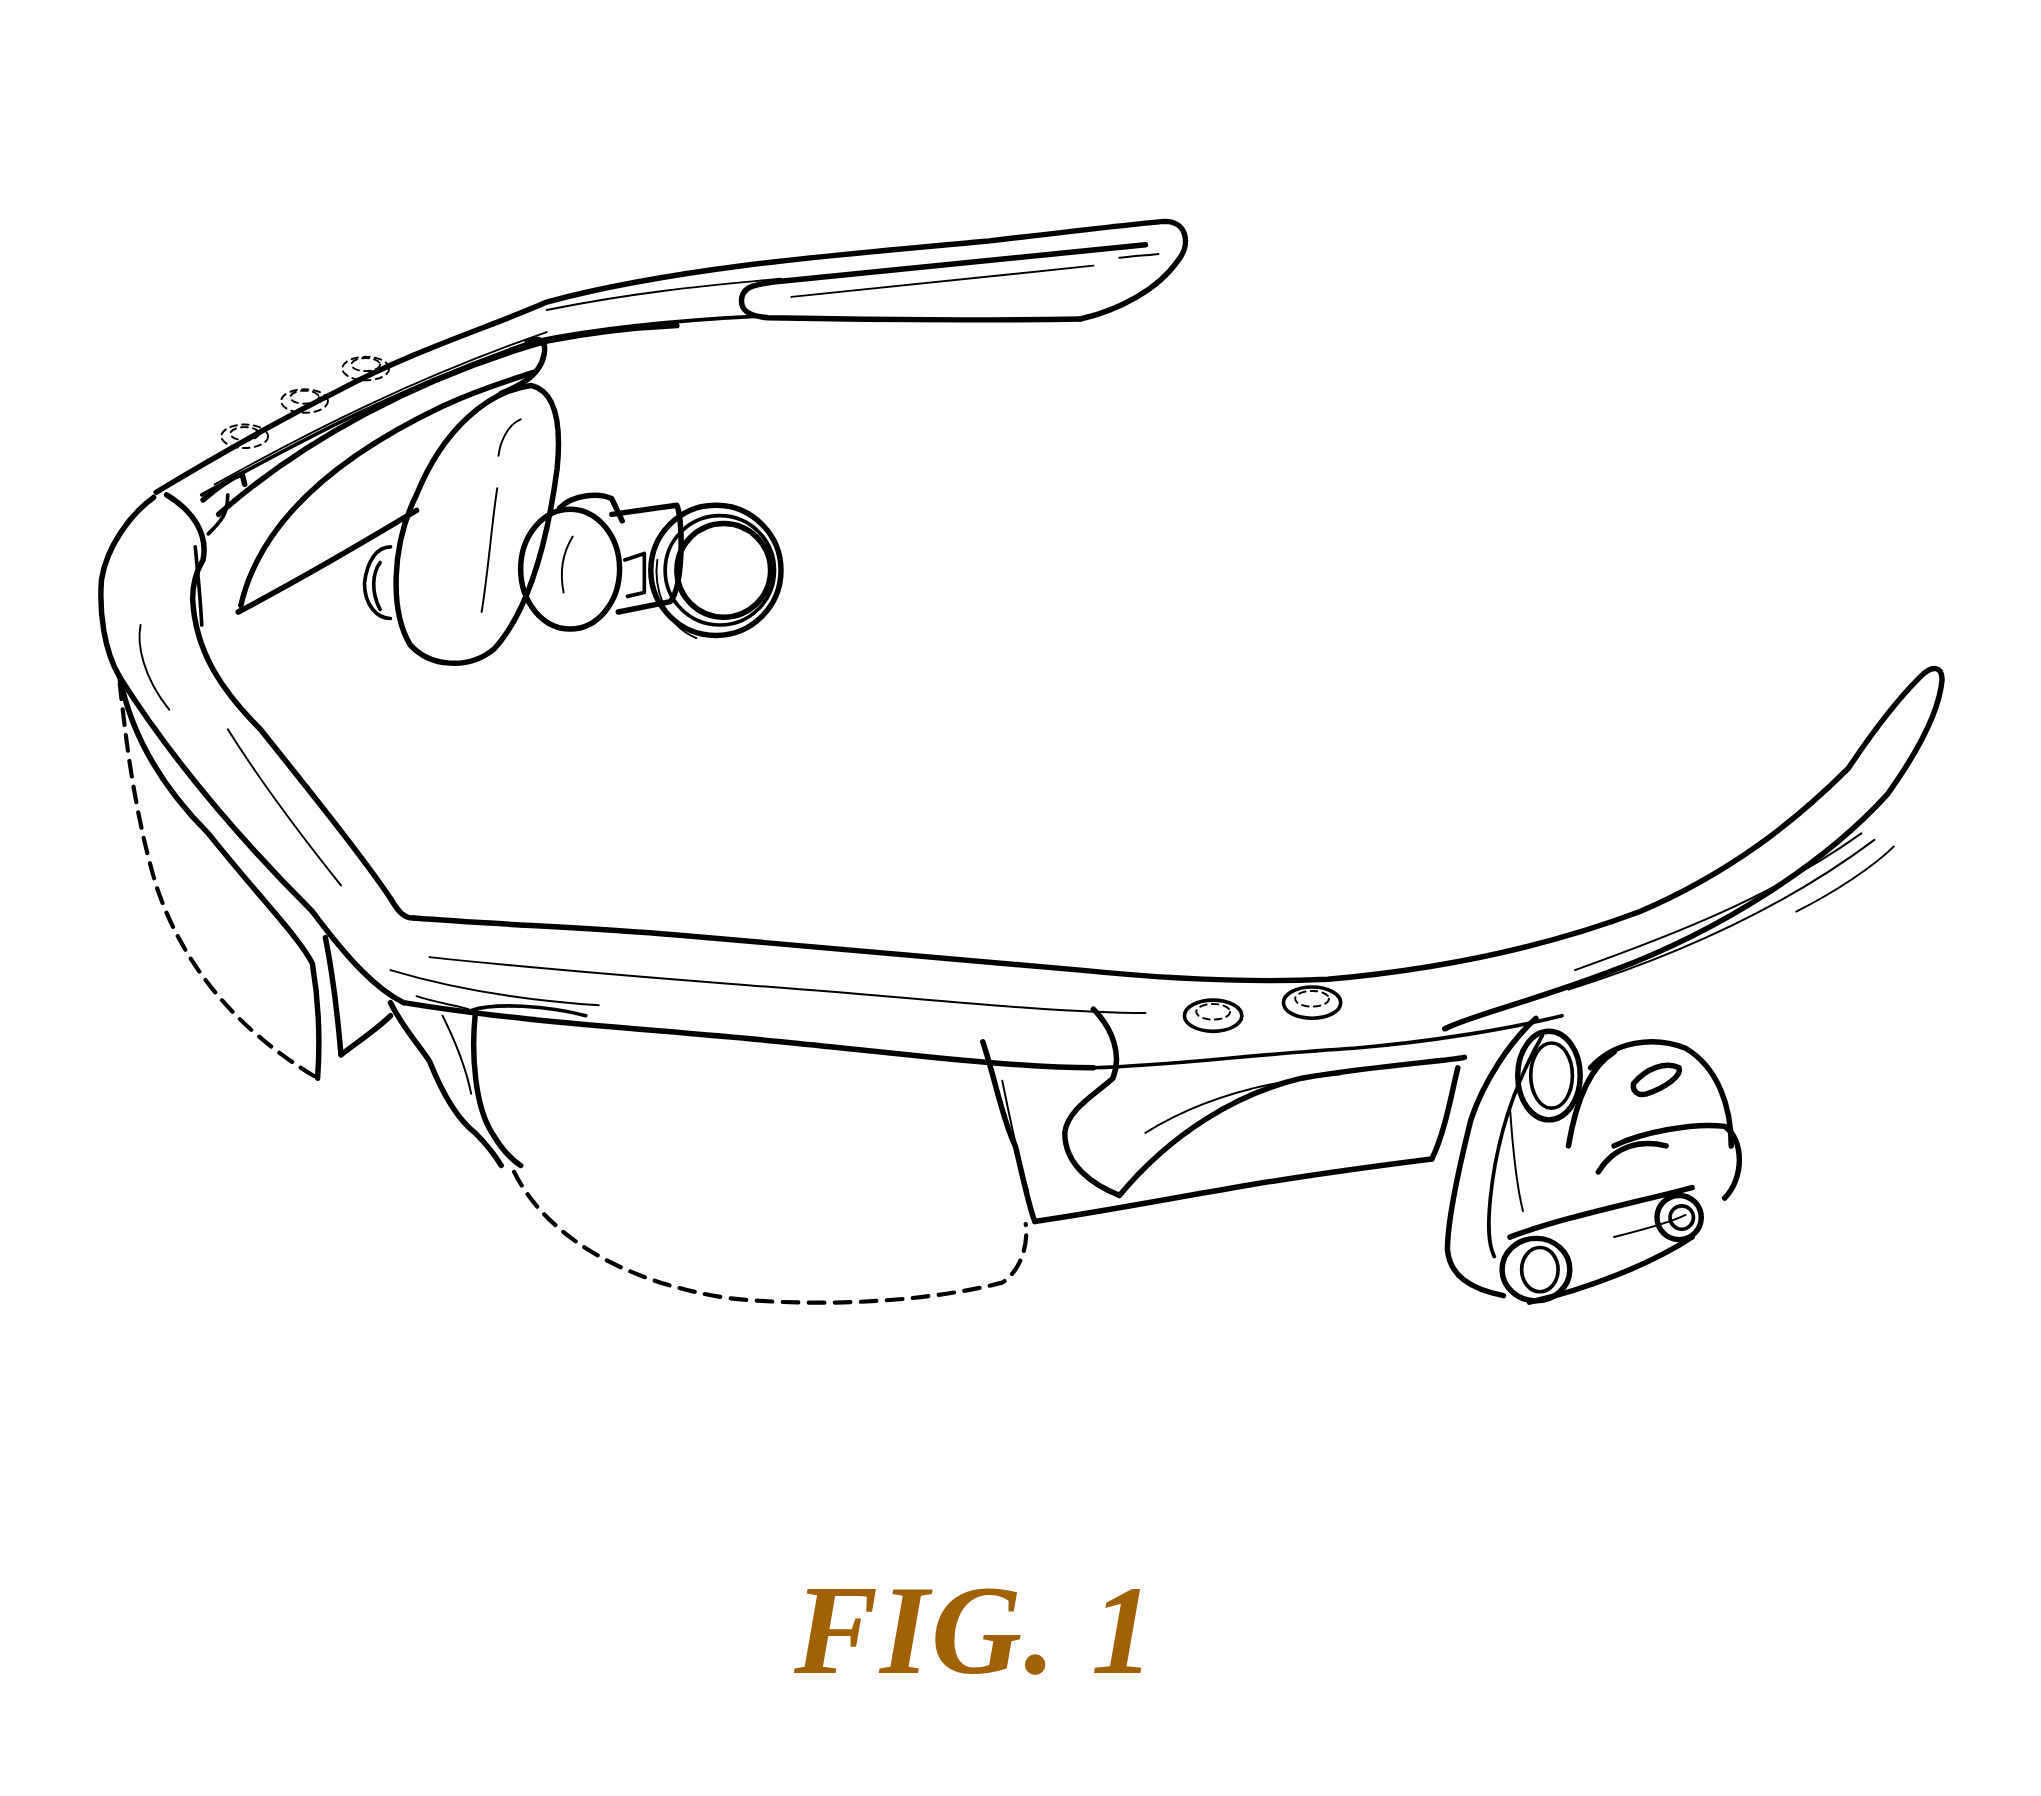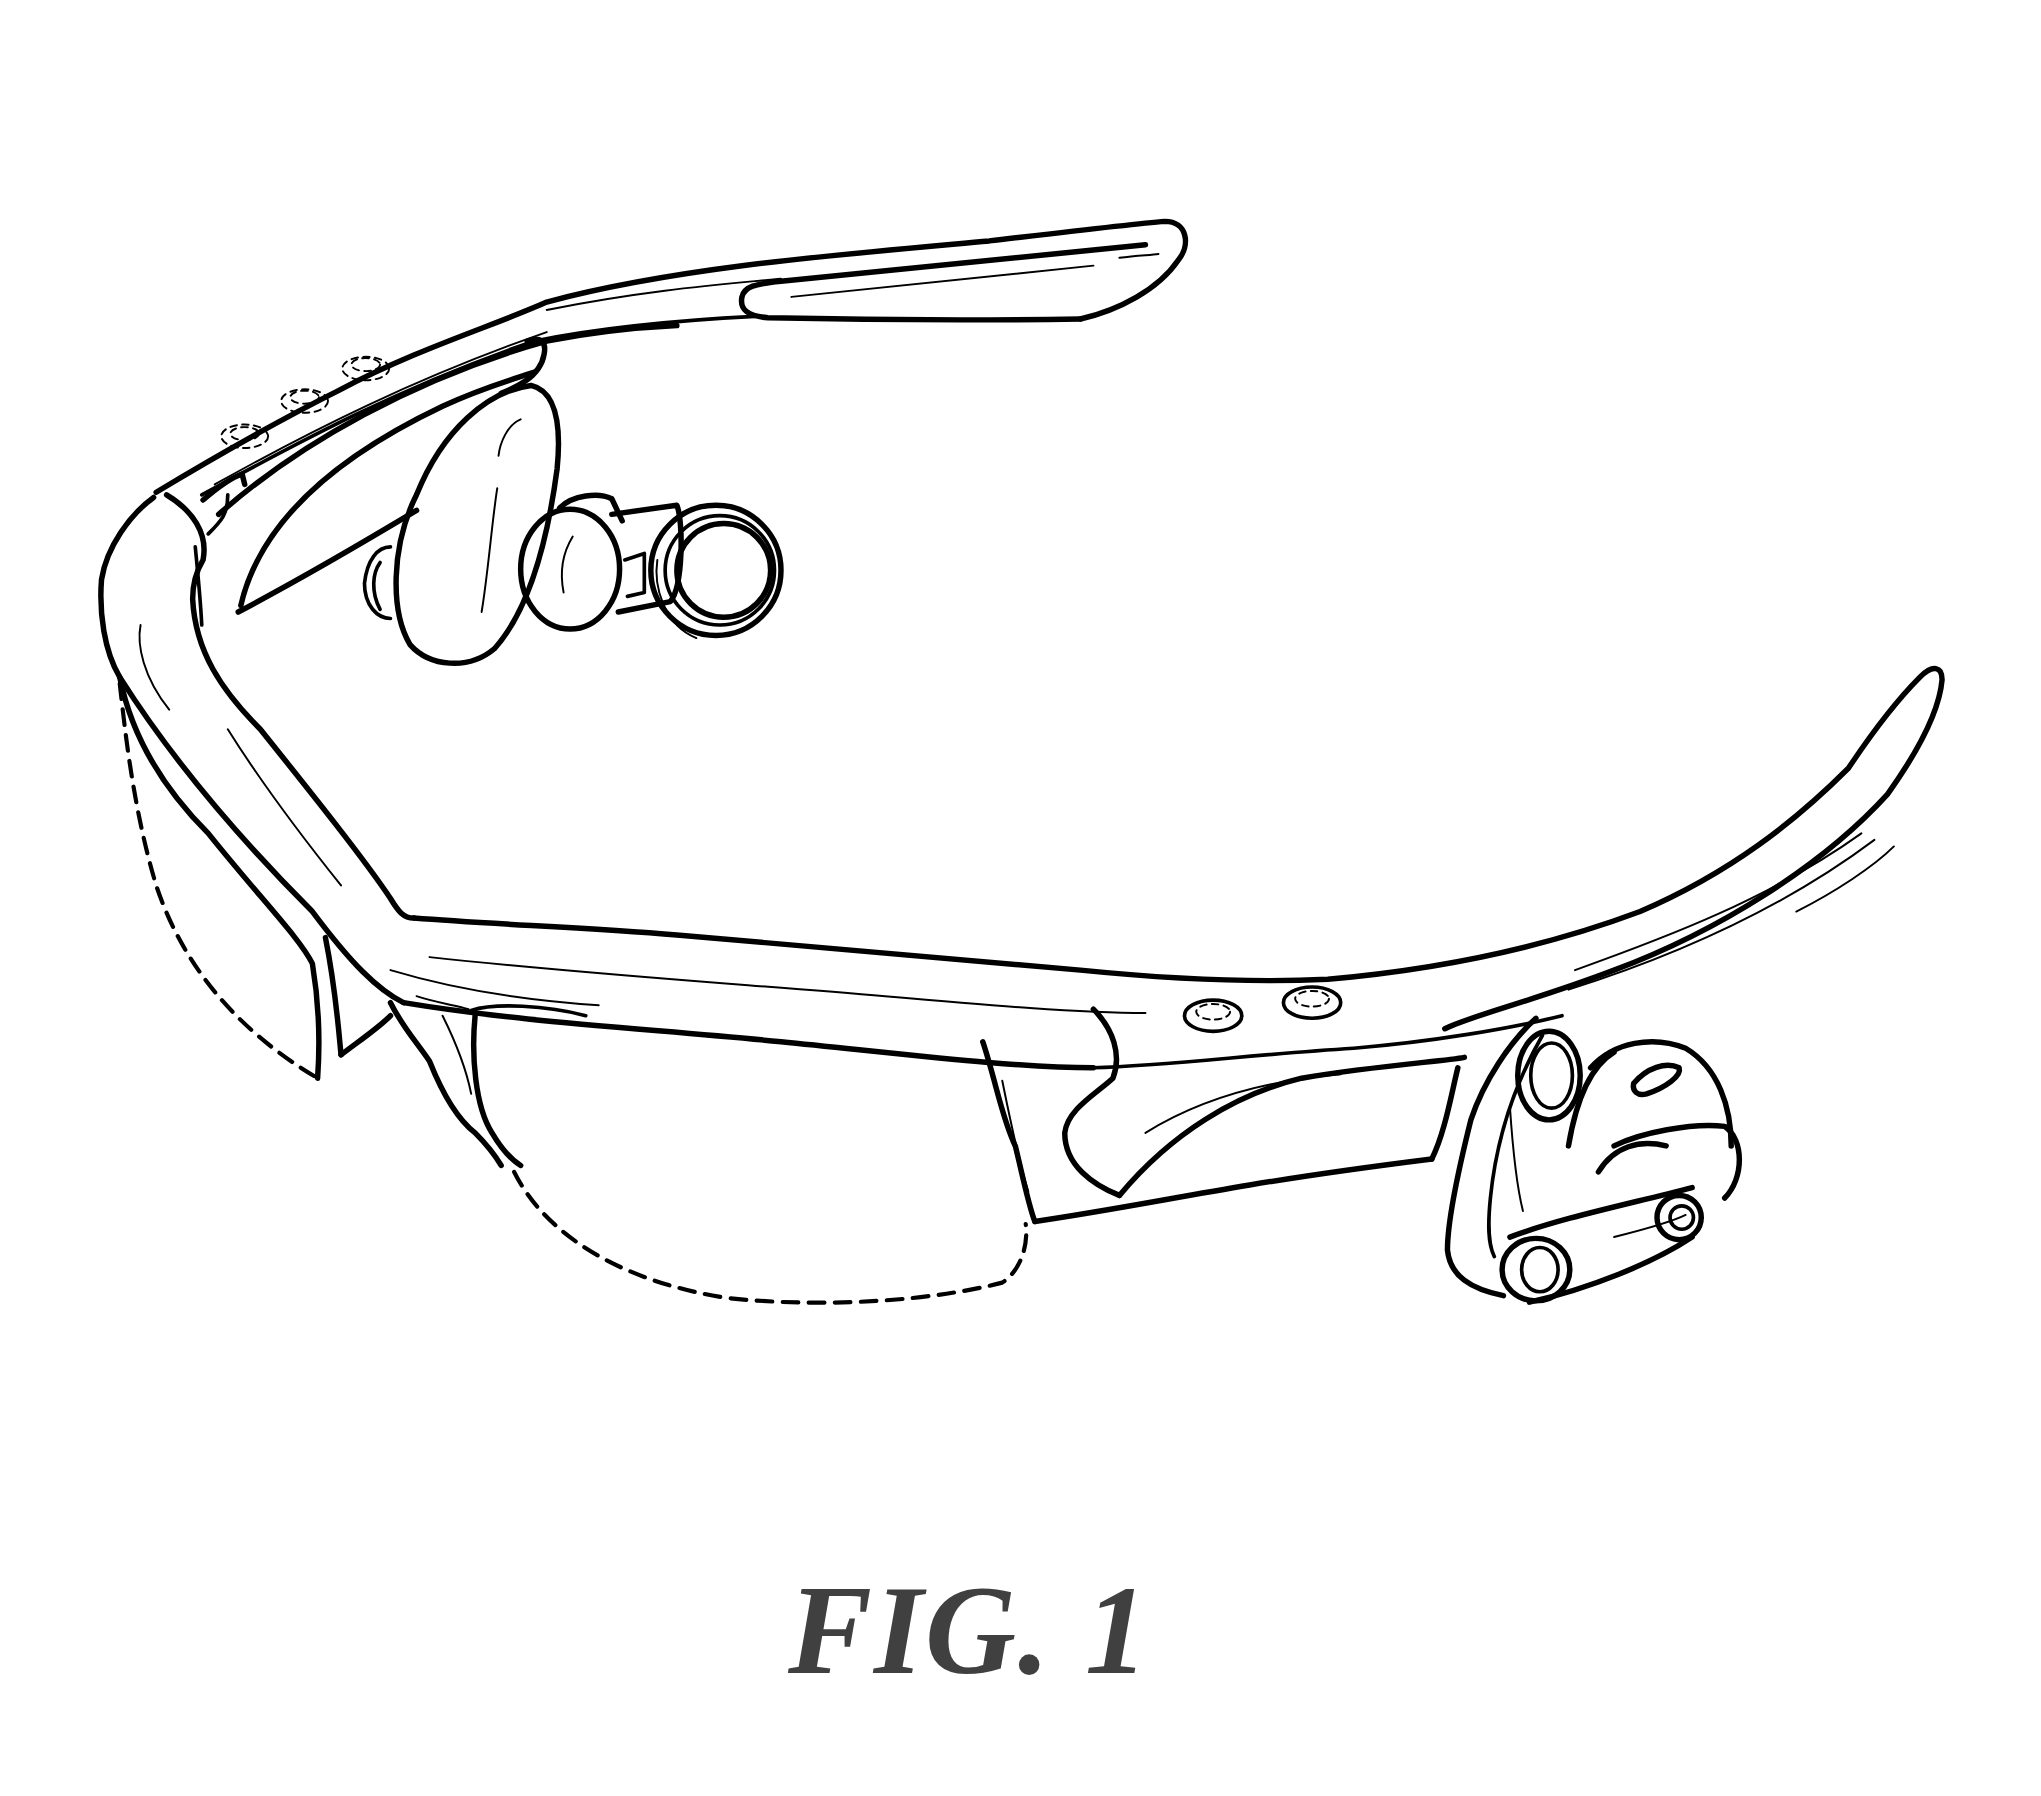--- a/index.html
+++ b/index.html
@@ -13,10 +13,10 @@
   .dash { stroke-width: 3.2; stroke-dasharray: 12 8; }
   .dashthin { stroke-width: 1.5; stroke-dasharray: 5 4; }
   .fig-label {
-    position: absolute; left: 788px; top: 1568px; width: 374px; text-align: left;
+    position: absolute; left: 788px; top: 1568px; width: 374px; text-align: center;
     font-family: "Liberation Serif", "DejaVu Serif", serif;
     font-weight: bold; font-style: italic; font-size: 126px; line-height: 126px;
-    color: #404040; letter-spacing: 2px; white-space: nowrap;
+    color: #a16207; letter-spacing: 2px; white-space: nowrap;
   }
 </style>
 </head>

